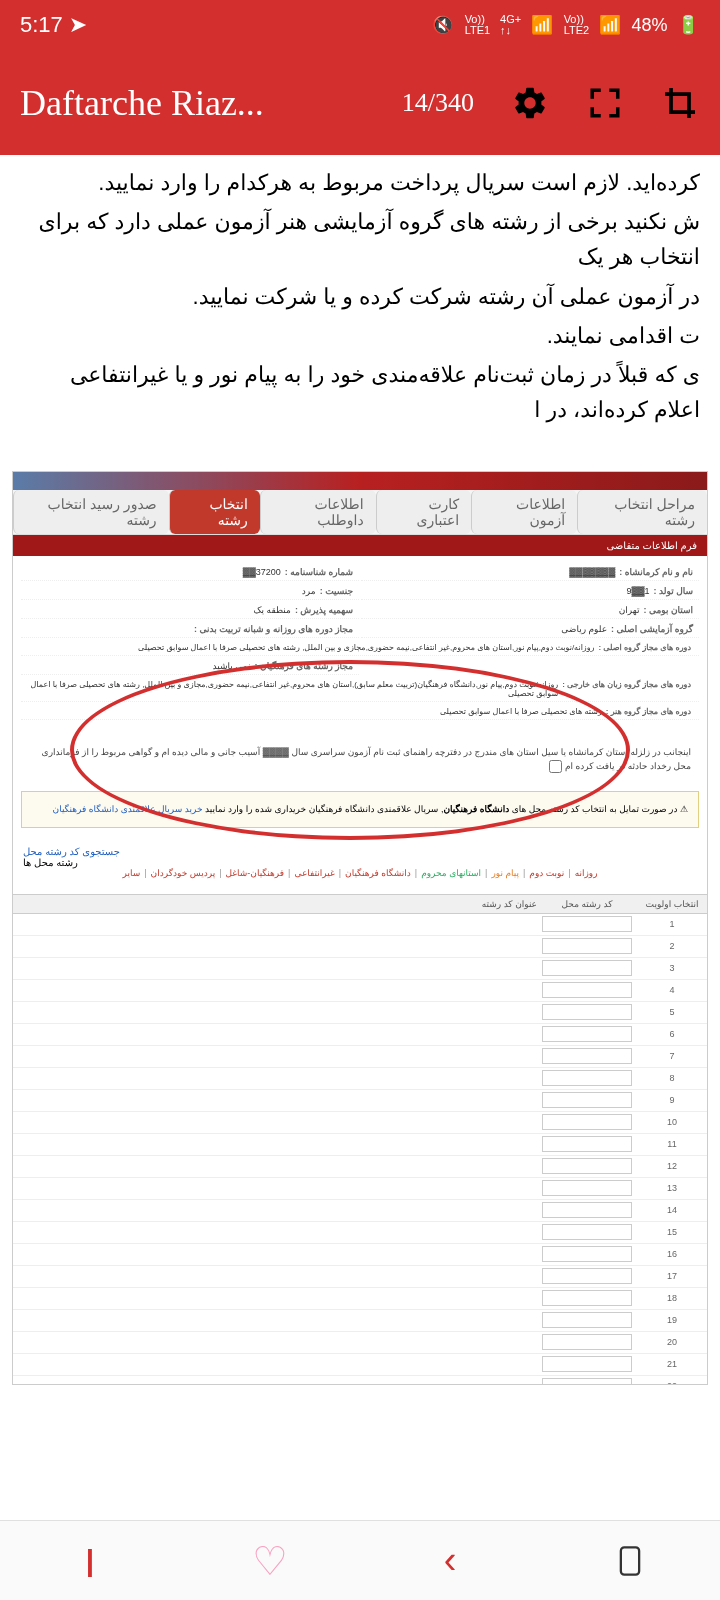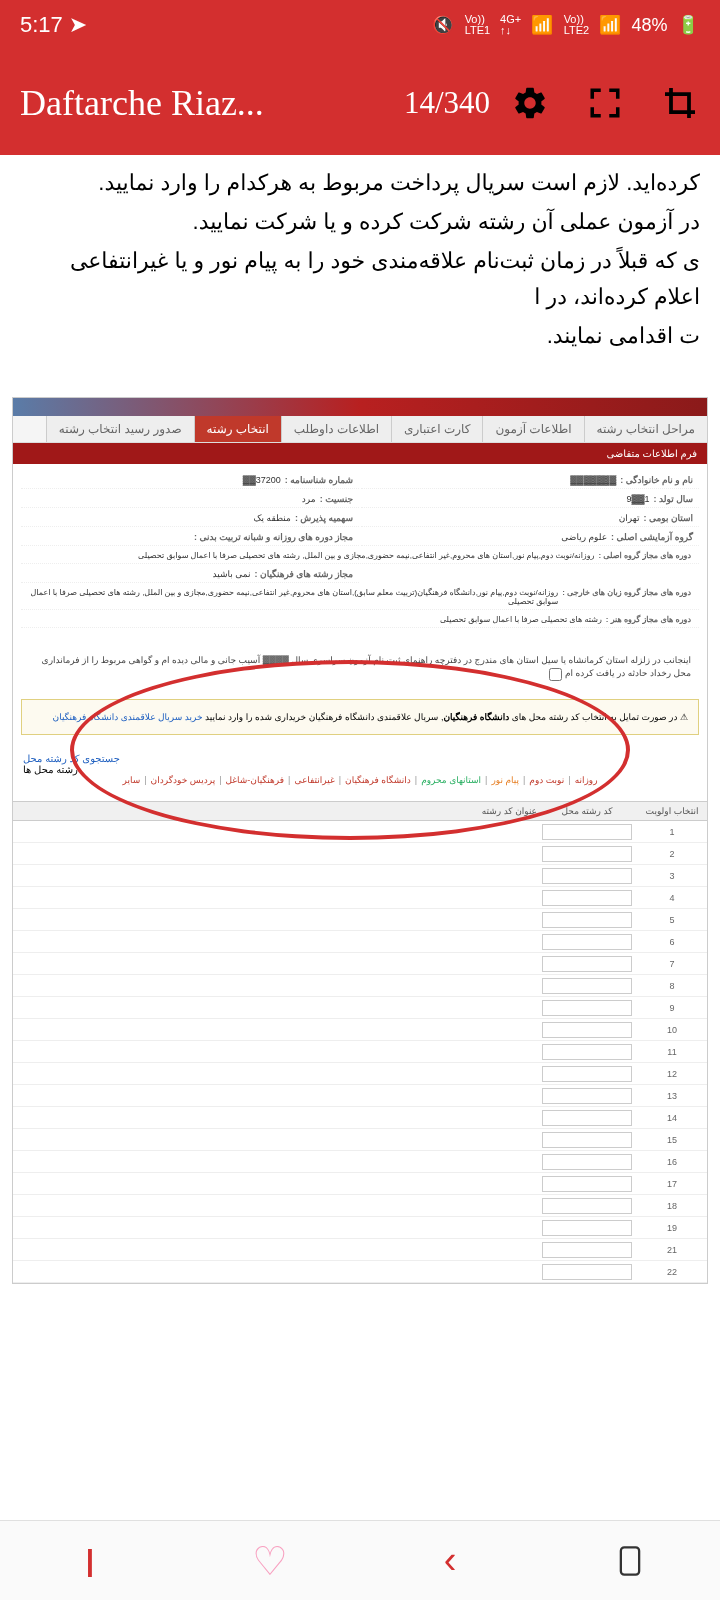--- a/index.html
+++ b/index.html
@@ -30,7 +30,7 @@
       display: flex;
       align-items: center;
       padding: 0 20px;
-      gap: 20px;
+      gap: 36px;
     }
     .app-title {
       font-family: 'Comic Sans MS', cursive;

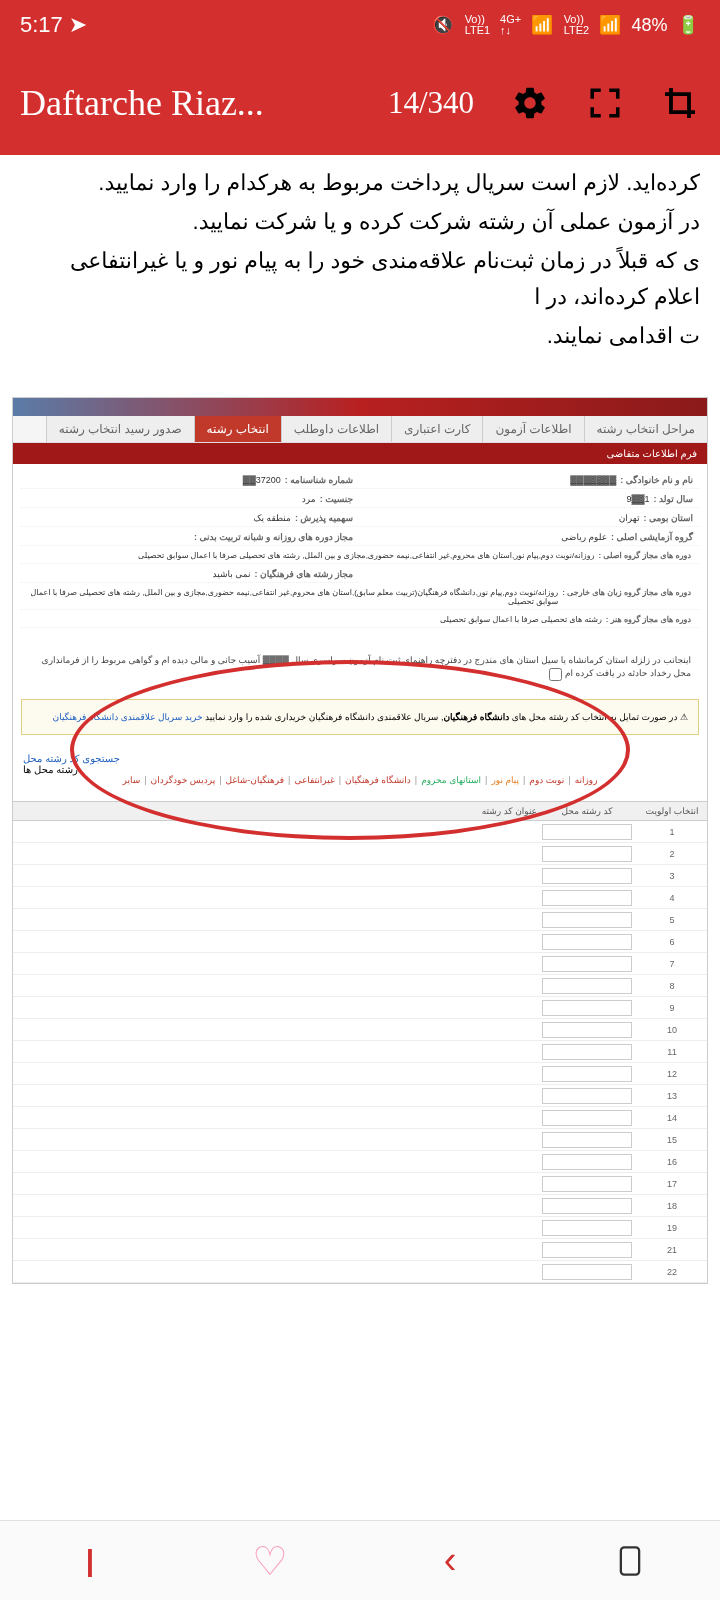--- a/index.html
+++ b/index.html
@@ -40,7 +40,7 @@
       overflow: hidden;
       text-overflow: ellipsis;
     }
-    .page-counter { font-size: 31px; font-family: 'Comic Sans MS', cursive; }
+    .page-counter { font-size: 26px; font-family: 'Comic Sans MS', cursive; }
     .header-icons { display: flex; gap: 35px; align-items: center; }
     .icon-btn { width: 40px; height: 40px; display: flex; align-items: center; justify-content: center; }
     .content-text {

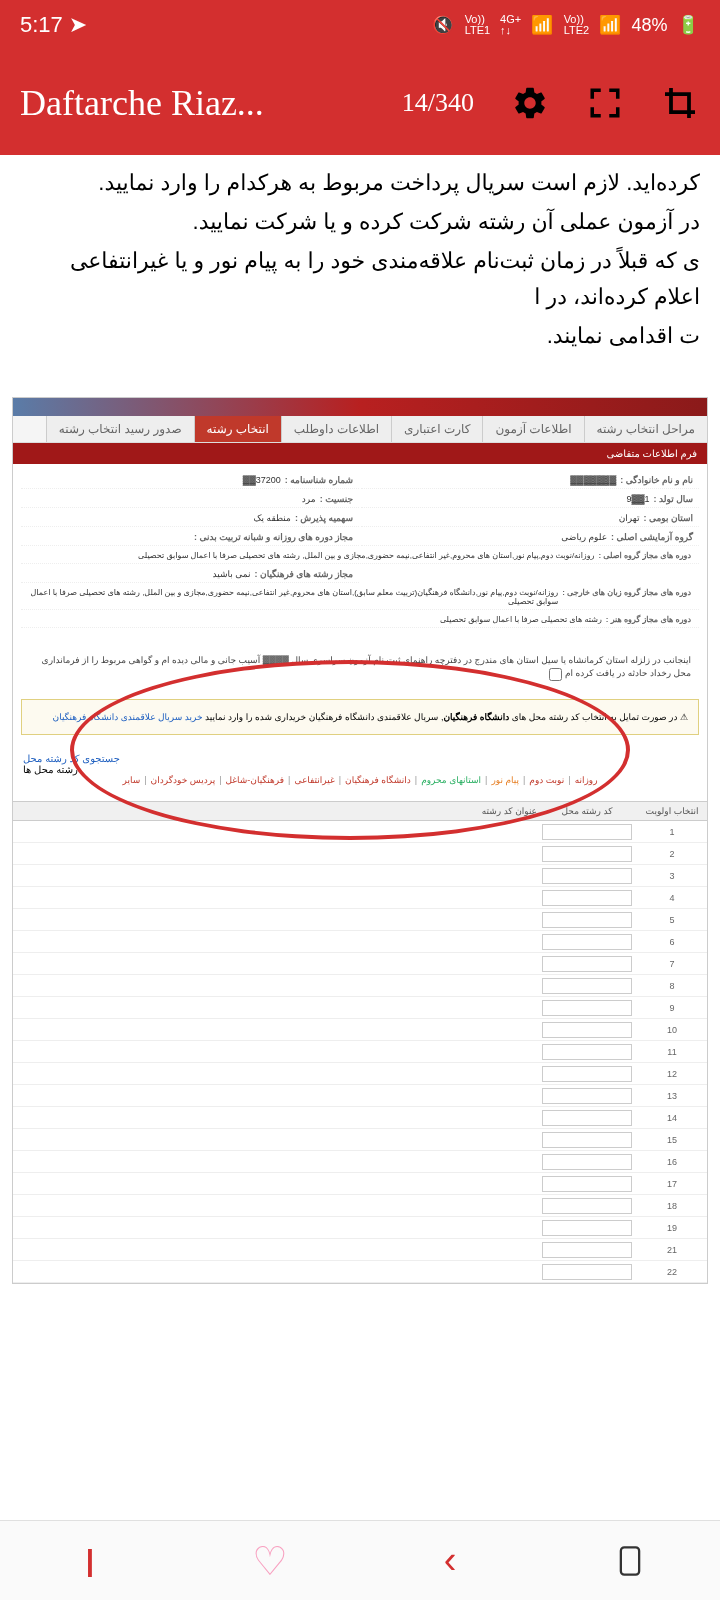--- a/index.html
+++ b/index.html
@@ -225,6 +225,7 @@
 
 <div class="content-text">
   <p>  کرده‌اید. لازم است سریال پرداخت مربوط به هرکدام را وارد نمایید.</p>
+  <p>ش نکنید برخی از رشته های گروه آزمایشی هنر آزمون عملی دارد که برای انتخاب هر یک</p>
   <p>در آزمون عملی آن رشته شرکت کرده و یا شرکت نمایید.</p>
   <p>ی که قبلاً در زمان ثبت‌نام علاقه‌مندی خود را به پیام نور و یا غیرانتفاعی اعلام کرده‌اند، در ا</p>
   <p>ت اقدامی نمایند.</p>

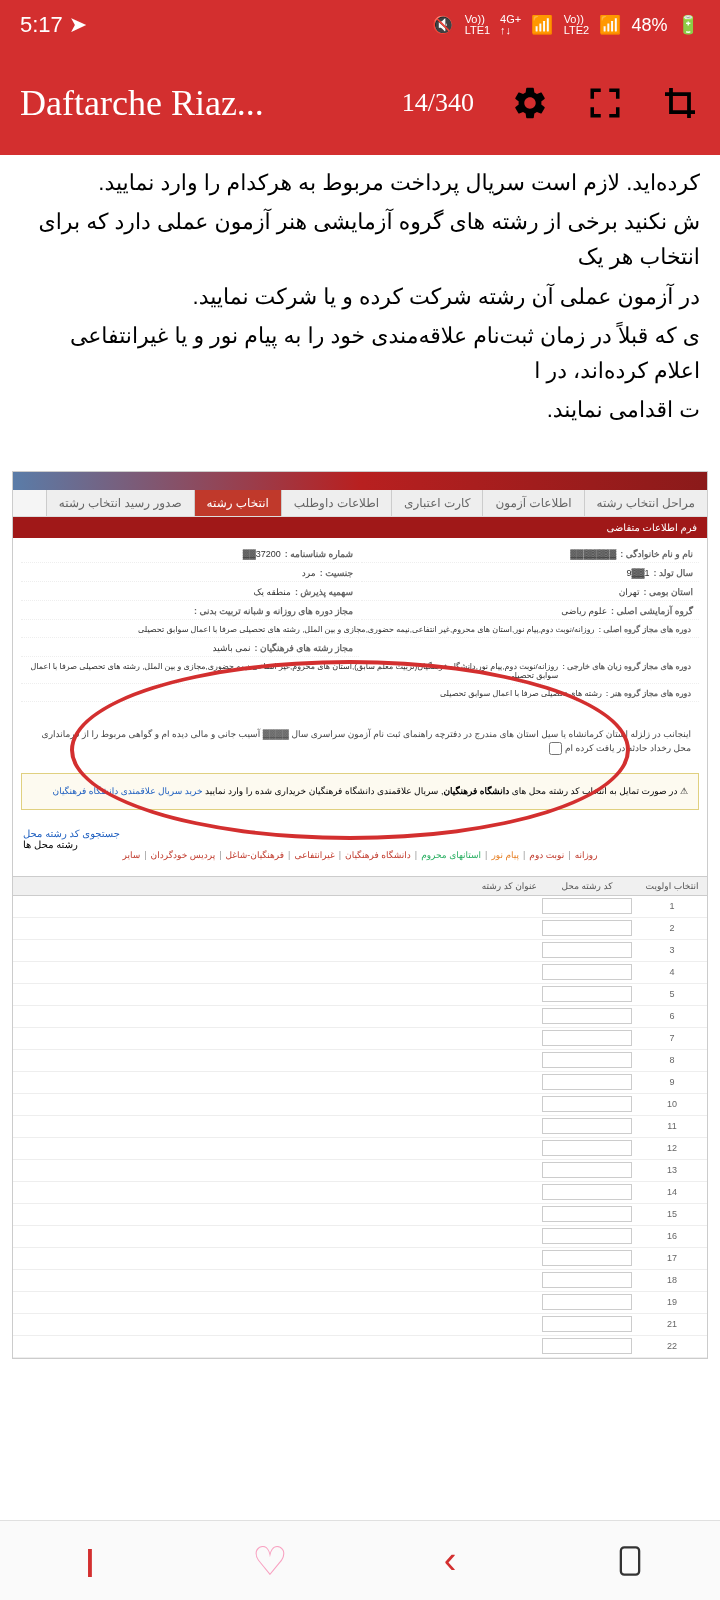--- a/index.html
+++ b/index.html
@@ -227,8 +227,8 @@
   <p>  کرده‌اید. لازم است سریال پرداخت مربوط به هرکدام را وارد نمایید.</p>
   <p>ش نکنید برخی از رشته های گروه آزمایشی هنر آزمون عملی دارد که برای انتخاب هر یک</p>
   <p>در آزمون عملی آن رشته شرکت کرده و یا شرکت نمایید.</p>
+  <p>ت اقدامی نمایند.</p>
   <p>ی که قبلاً در زمان ثبت‌نام علاقه‌مندی خود را به پیام نور و یا غیرانتفاعی اعلام کرده‌اند، در ا</p>
-  <p>ت اقدامی نمایند.</p>
 </div>
 
 <div class="form-container">

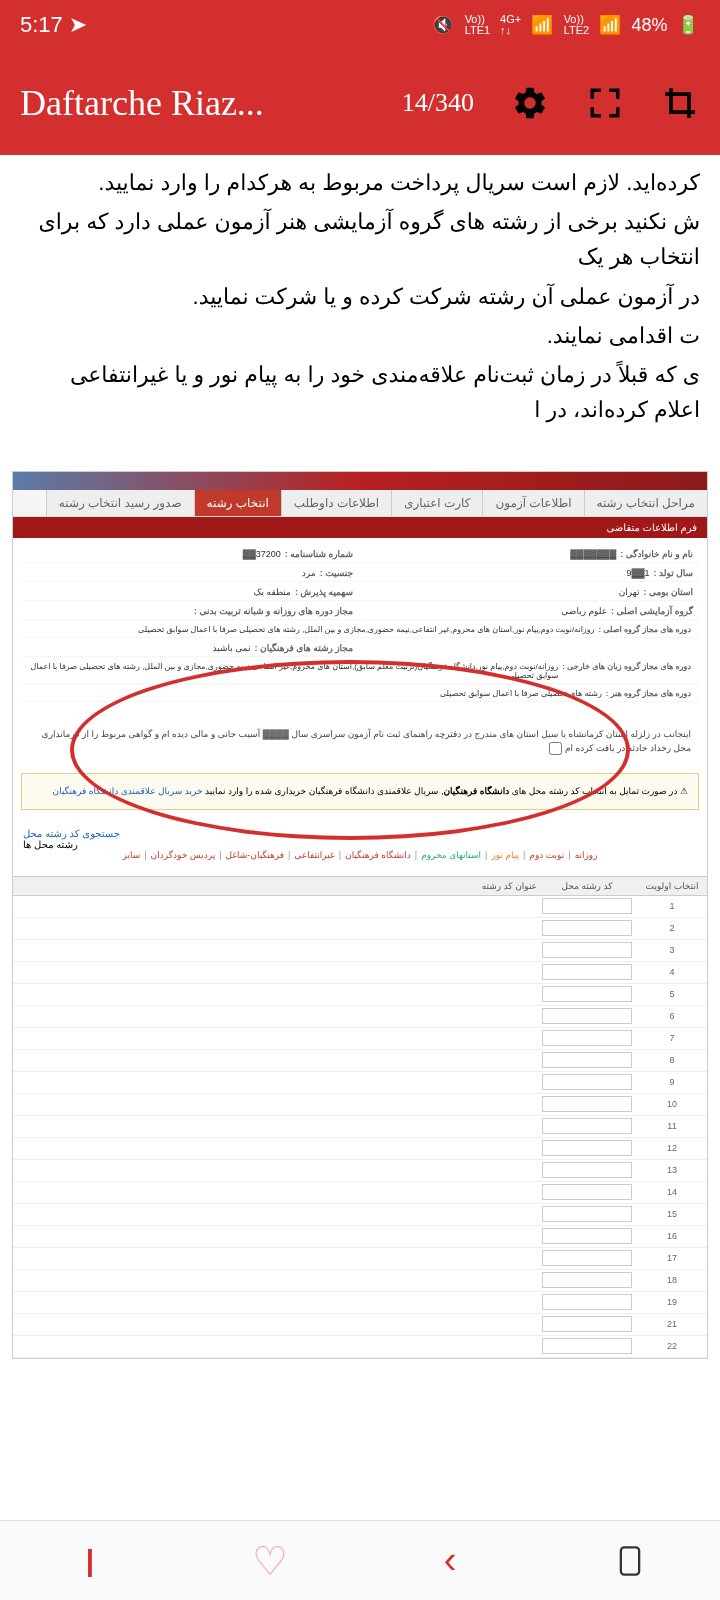--- a/index.html
+++ b/index.html
@@ -71,11 +71,12 @@
     }
     .breadcrumb-item {
       padding: 6px 12px;
-      font-size: 12px;
+      font-size: 14px;
       color: #666;
       position: relative;
       background: #eee;
       border-left: 1px solid #ccc;
+      border-radius: 6px;
     }
     .breadcrumb-item.active { background: #c0392b; color: #fff; }
     .form-section-header {

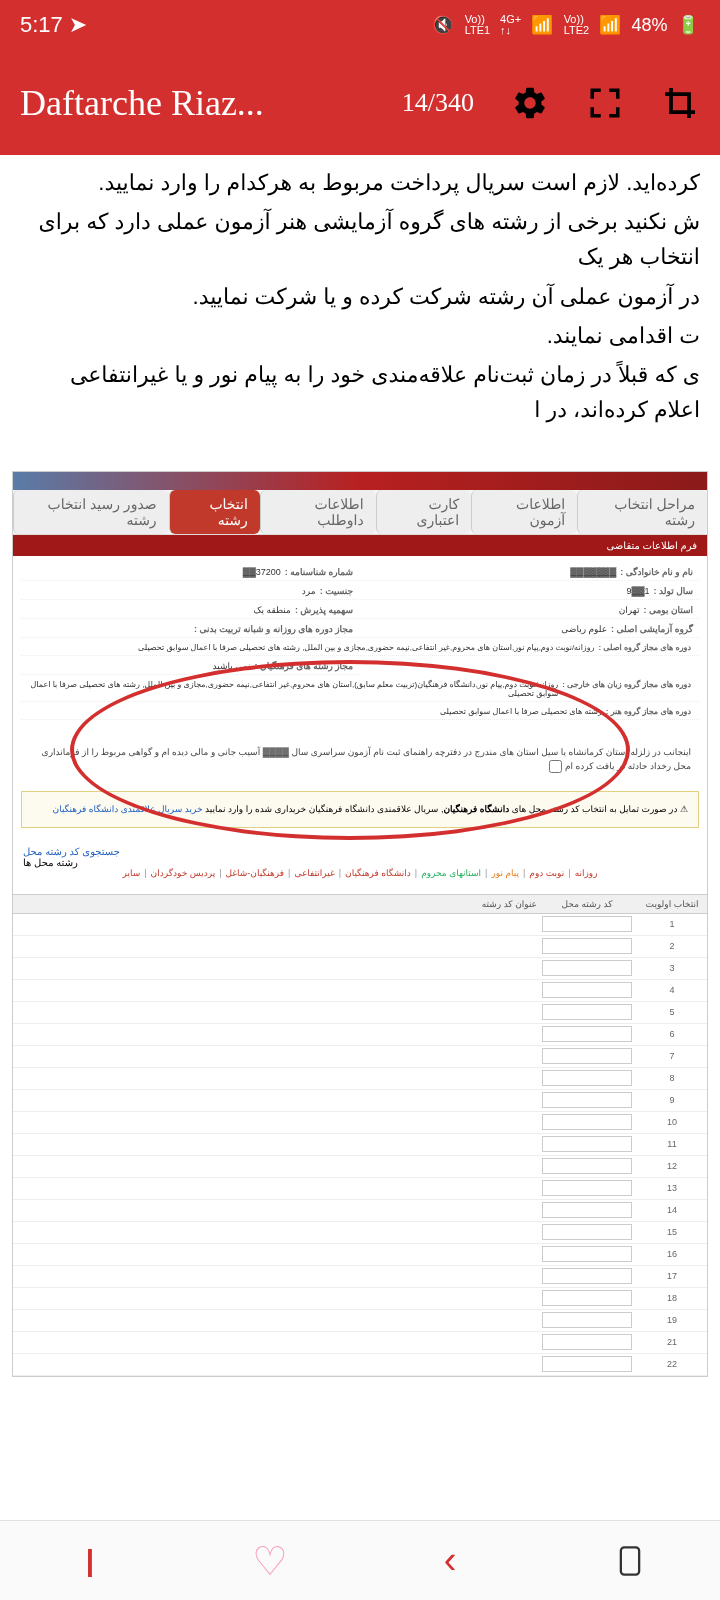--- a/index.html
+++ b/index.html
@@ -246,7 +246,7 @@
 
   <div class="info-grid">
     <div class="info-row">
-        <span class="info-label">نام و نام خانوادگی :</span>
+        <span class="info-label">نام و نام کرمانشاه :</span>
         <span class="info-value">▓▓▓▓▓▓▓</span>
       </div>
     <div class="info-row">

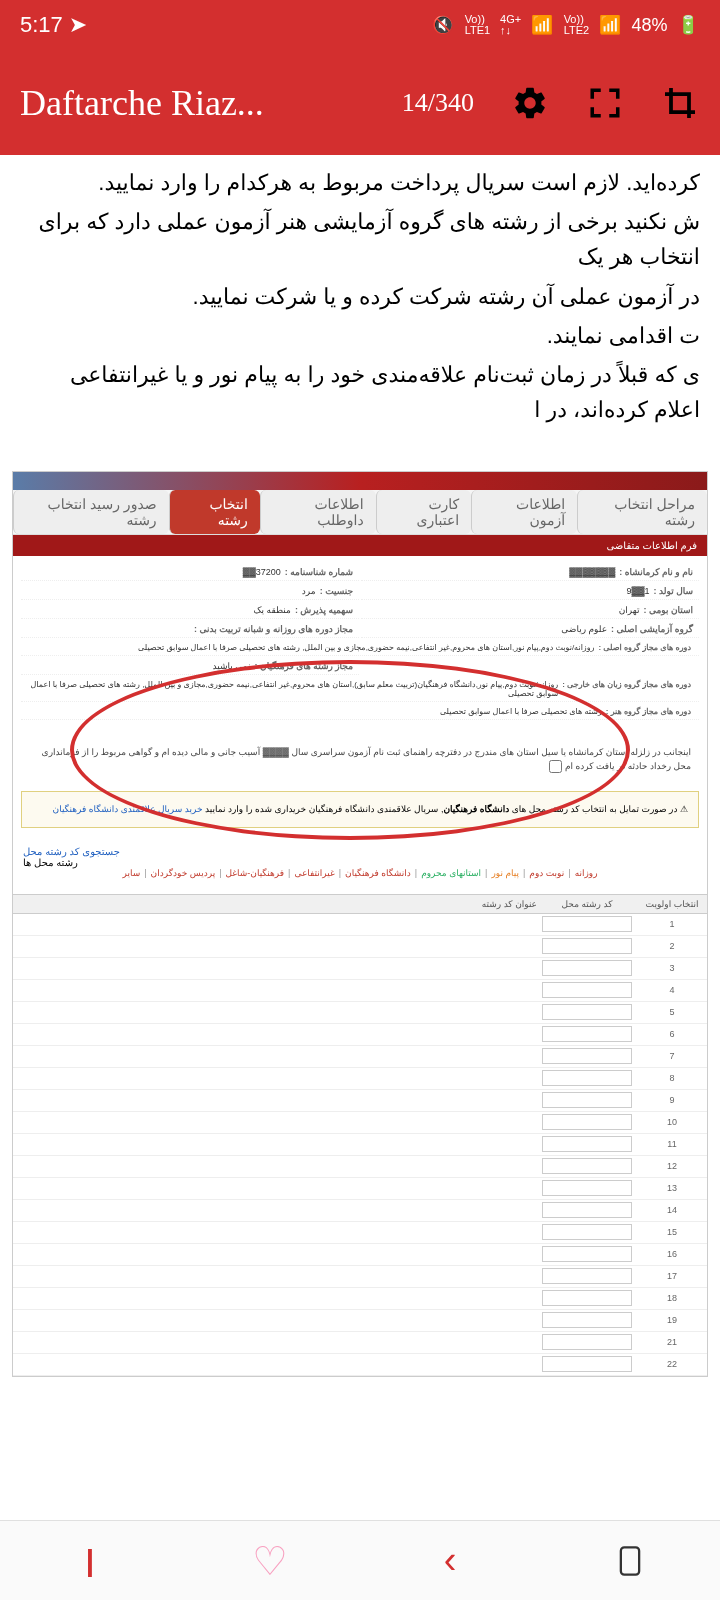--- a/index.html
+++ b/index.html
@@ -431,6 +431,11 @@
     <div style="flex:1"></div>
       </div>
       <div class="choice-row">
+        <div class="choice-num">20</div>
+    <input class="choice-input" style="">
+    <div style="flex:1"></div>
+      </div>
+      <div class="choice-row">
         <div class="choice-num">21</div>
     <input class="choice-input" style="">
     <div style="flex:1"></div>

